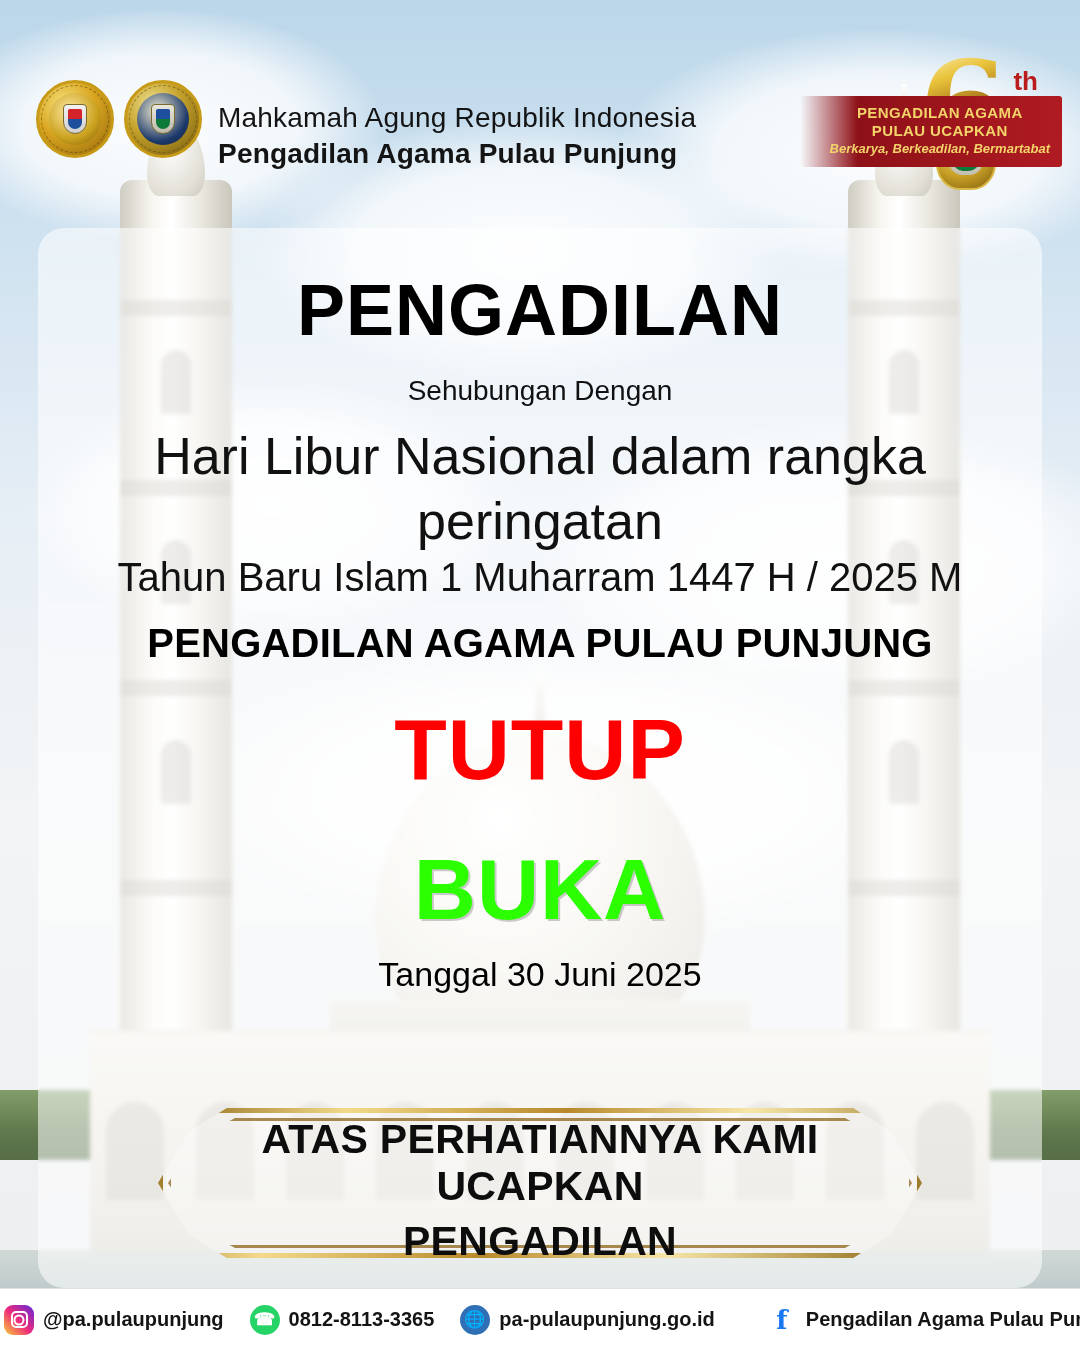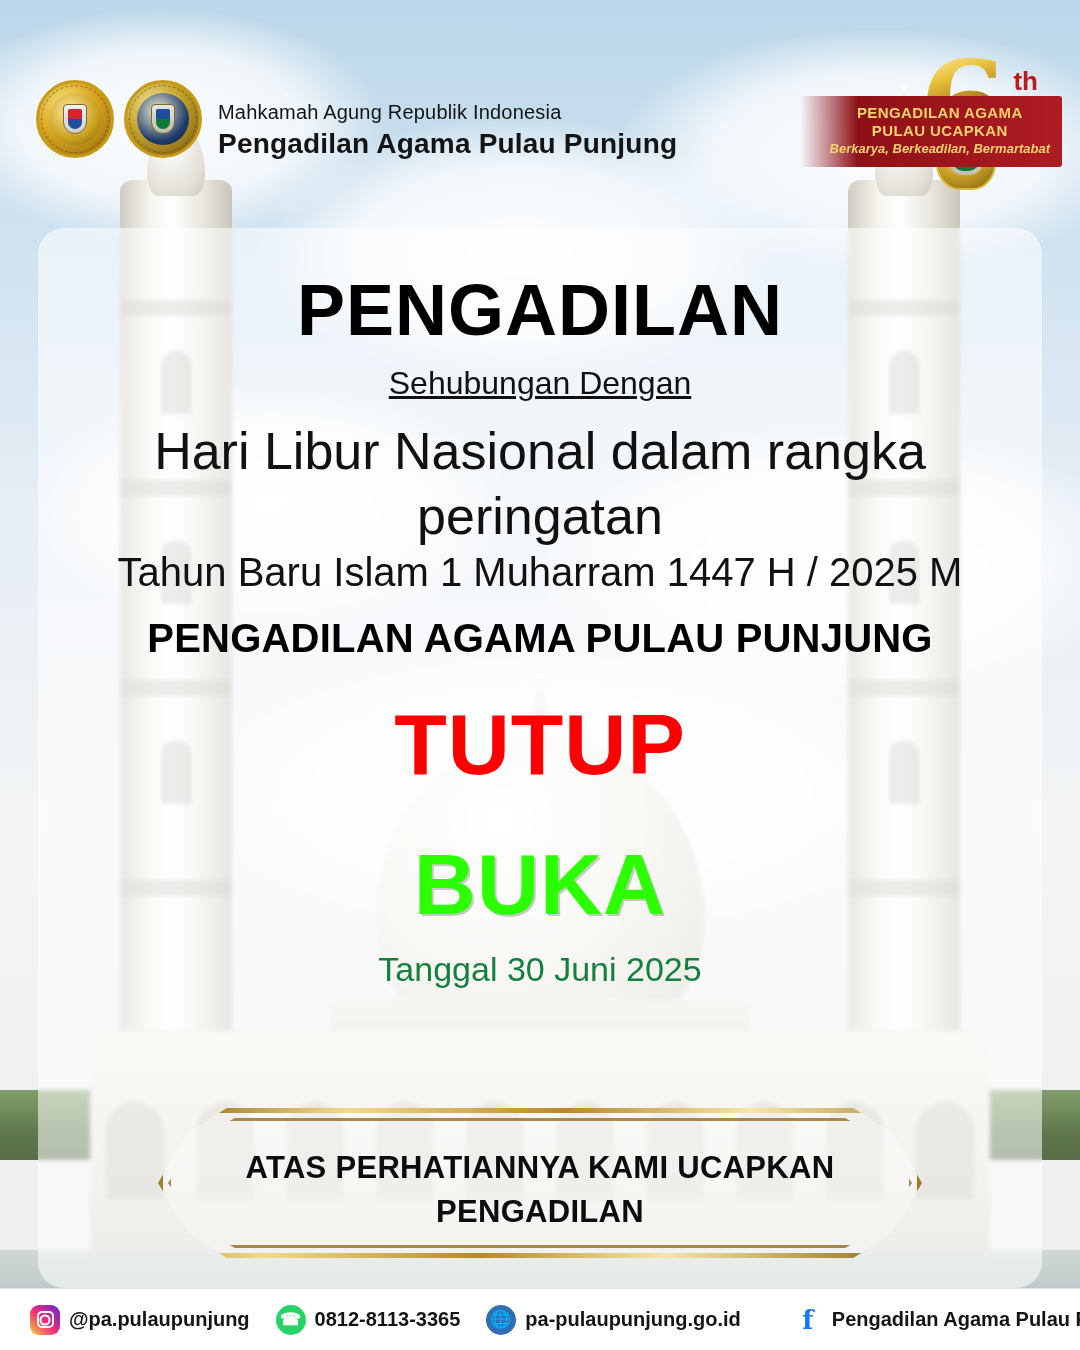--- a/index.html
+++ b/index.html
@@ -226,7 +226,7 @@
     color: #141414;
     line-height: 1.28;
   }
-  .header-titles .line1 { font-size: 20px; font-weight: 400; letter-spacing: .2px; }
+  .header-titles .line1 { font-size: 28px; font-weight: 400; letter-spacing: .2px; }
   .header-titles .line2 { font-size: 28px; font-weight: 700; letter-spacing: .2px; }
 
   

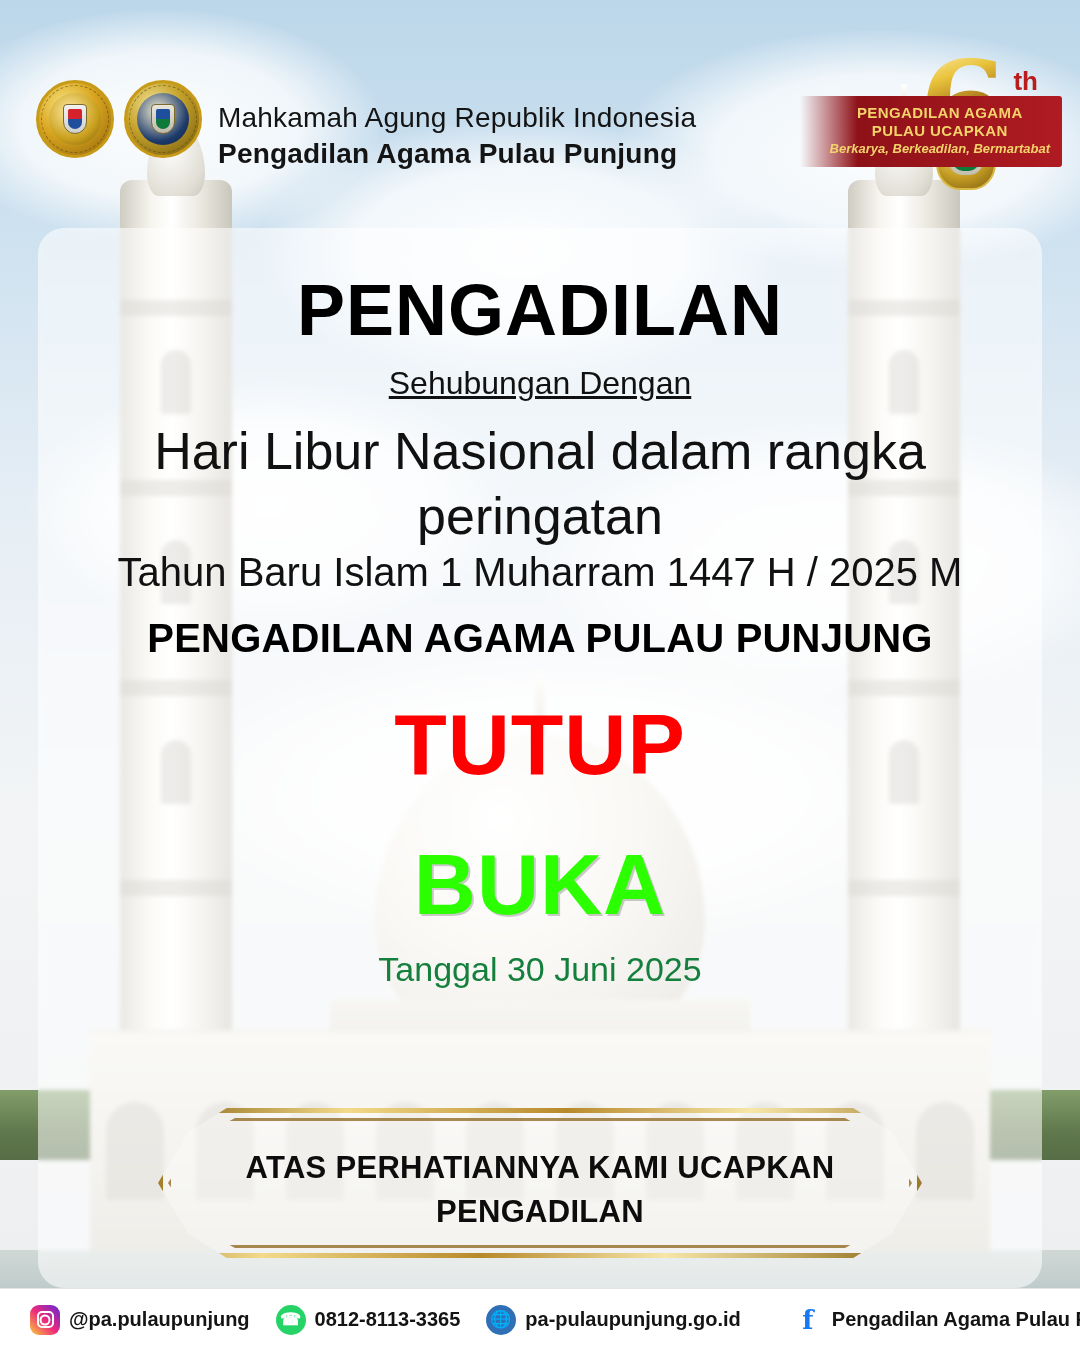--- a/index.html
+++ b/index.html
@@ -316,11 +316,10 @@
     line-height: 1.06;
   }
   .t-sehubungan {
-    margin-top: 16px;
-    font-size: 32px;
+    margin-top: 26px;
+    font-size: 28px;
     color: #111;
     line-height: 1.22;
-    text-decoration: underline;
   }
   .t-hari {
     margin-top: 16px;

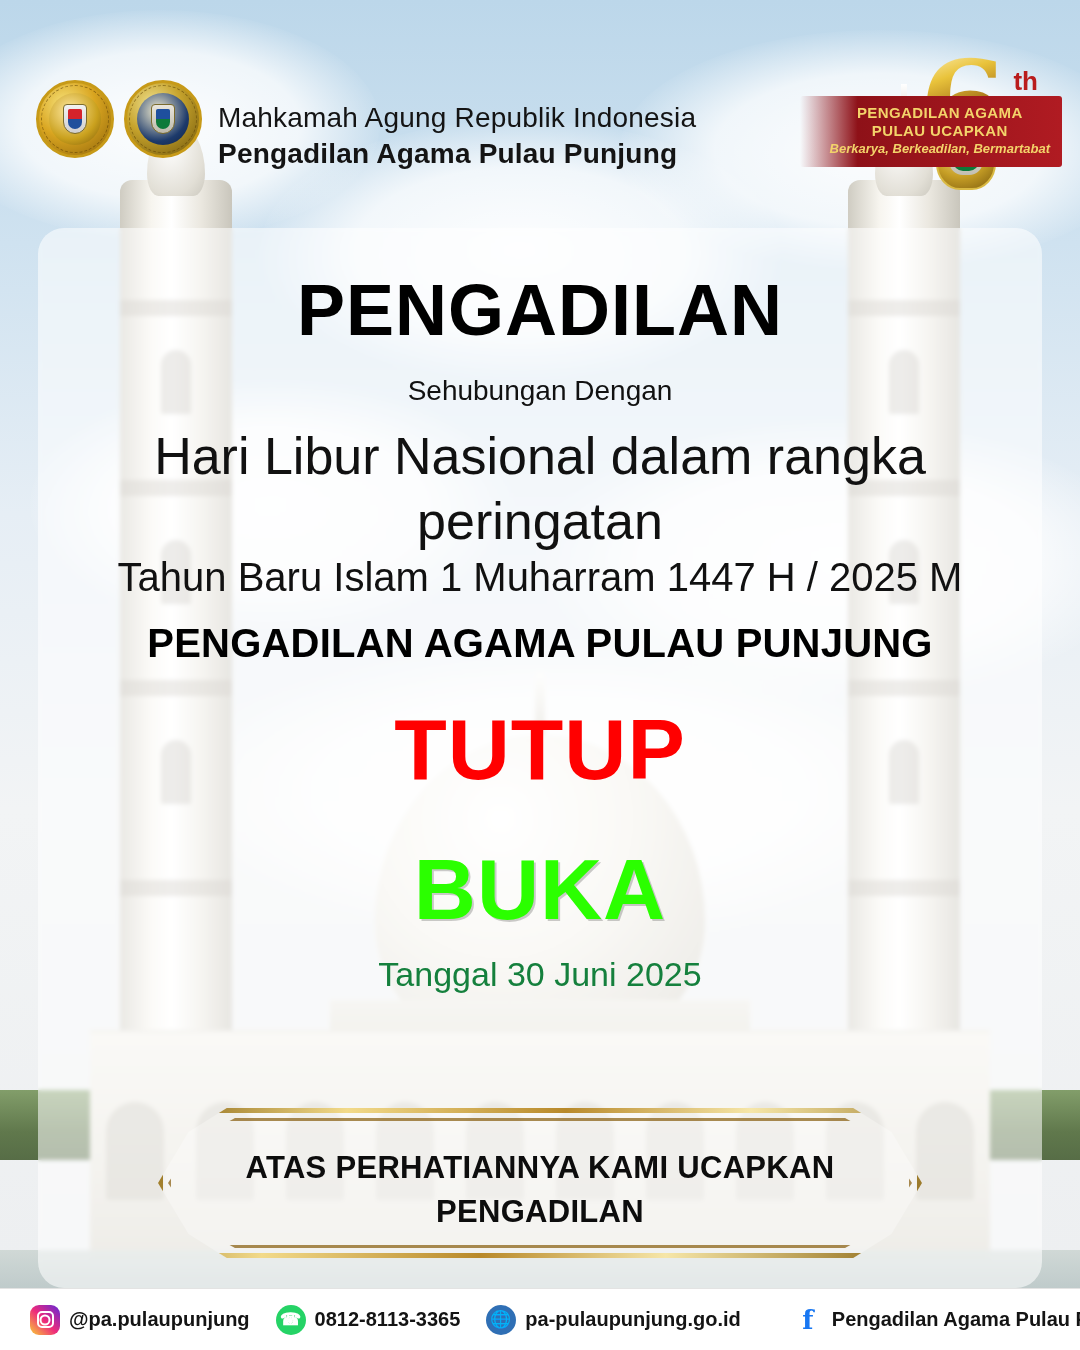--- a/index.html
+++ b/index.html
@@ -364,7 +364,7 @@
   .t-tanggal-buka {
     margin-top: 20px;
     font-size: 34px;
-    color: #15803d;
+    color: #000000;
     line-height: 1.3;
   }
   .t-jam {

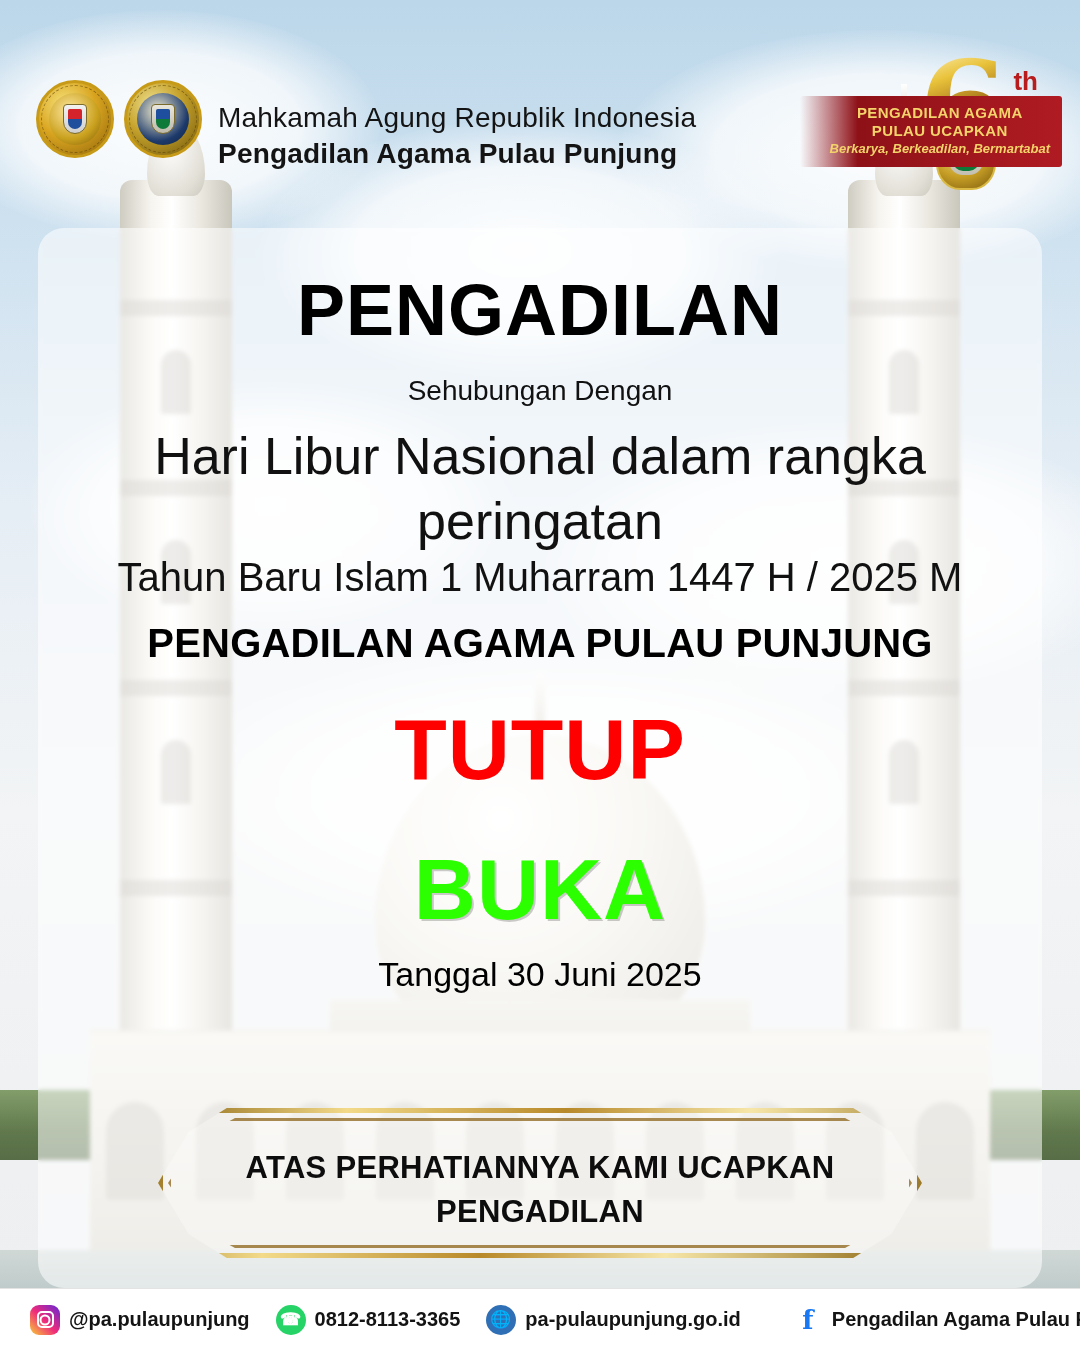--- a/index.html
+++ b/index.html
@@ -409,7 +409,7 @@
     align-items: center;
     justify-content: center;
     gap: 8px;
-    font-size: 31px;
+    font-size: 41px;
     font-weight: 700;
     color: #0d0d0d;
     letter-spacing: .3px;

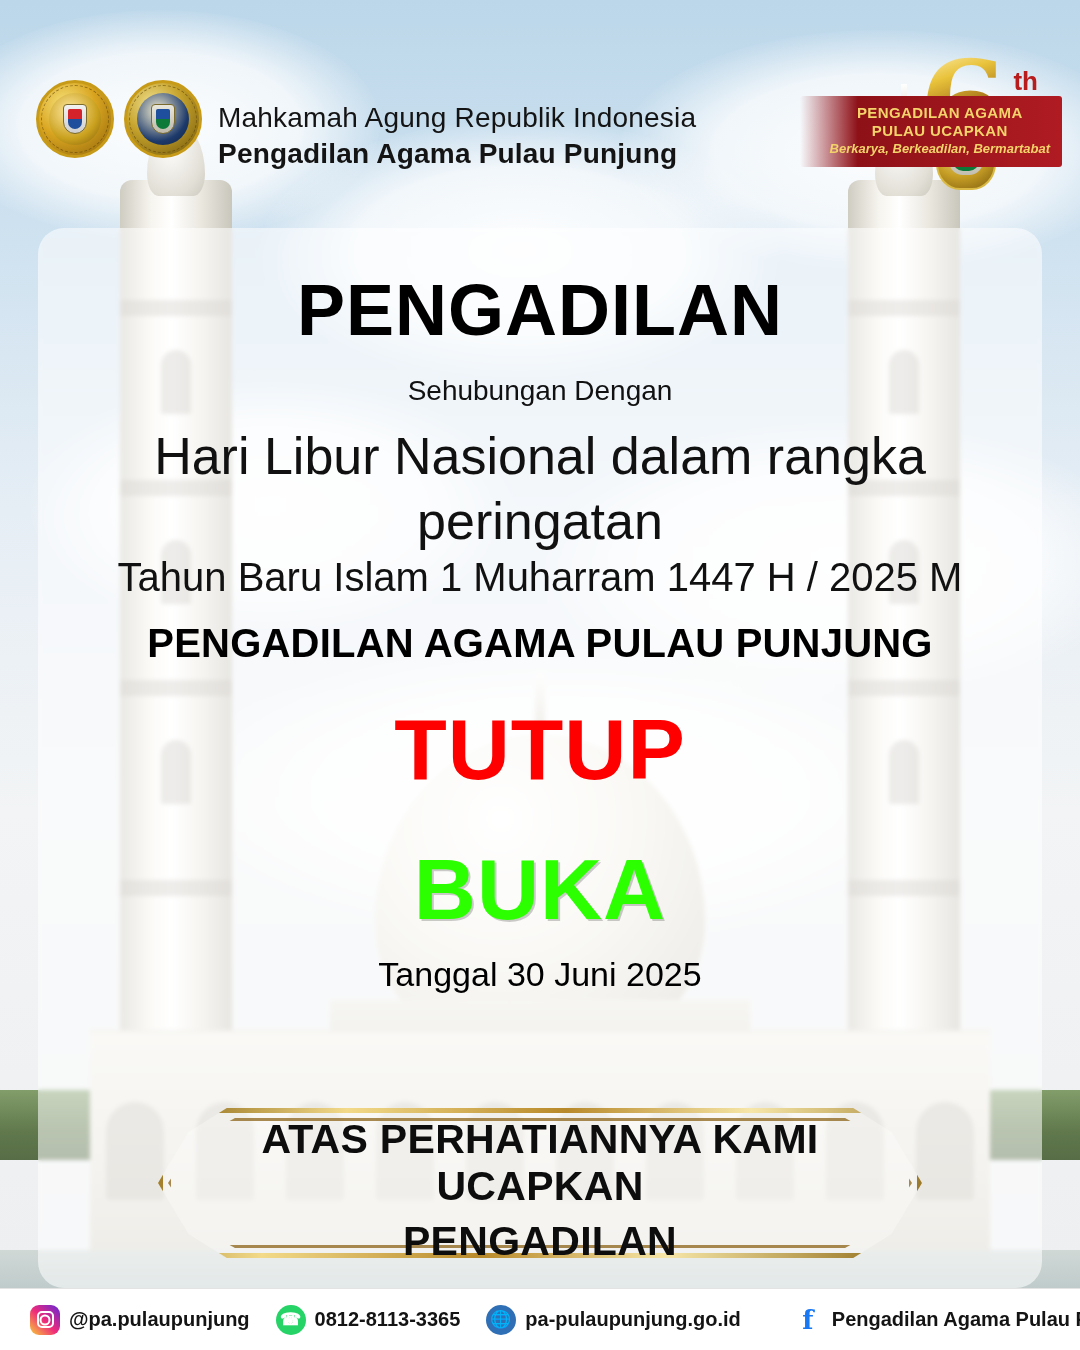--- a/index.html
+++ b/index.html
@@ -424,7 +424,7 @@
     background: #ffffff;
     display: flex;
     align-items: center;
-    padding: 0 30px;
+    padding: 0 4px;
     gap: 26px;
     z-index: 6;
     border-top: 1px solid #e3e3e3;

